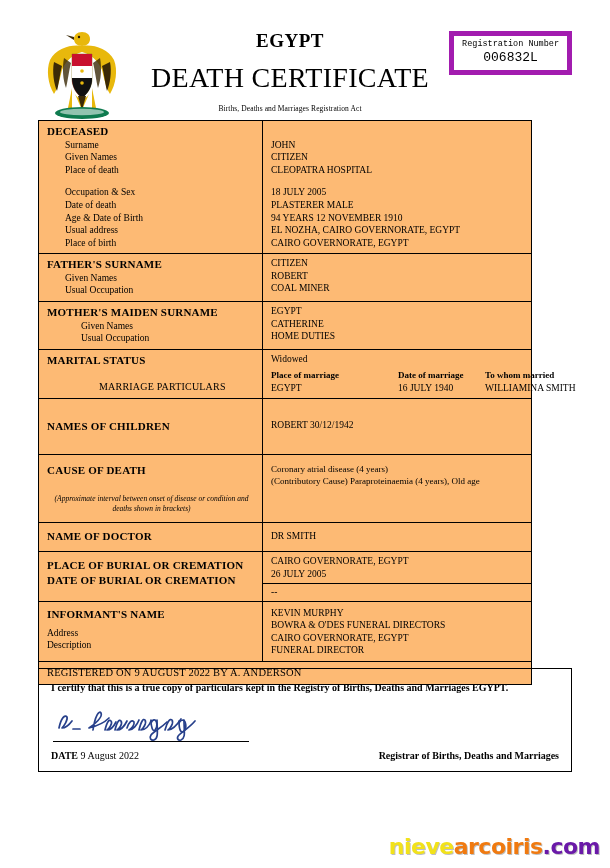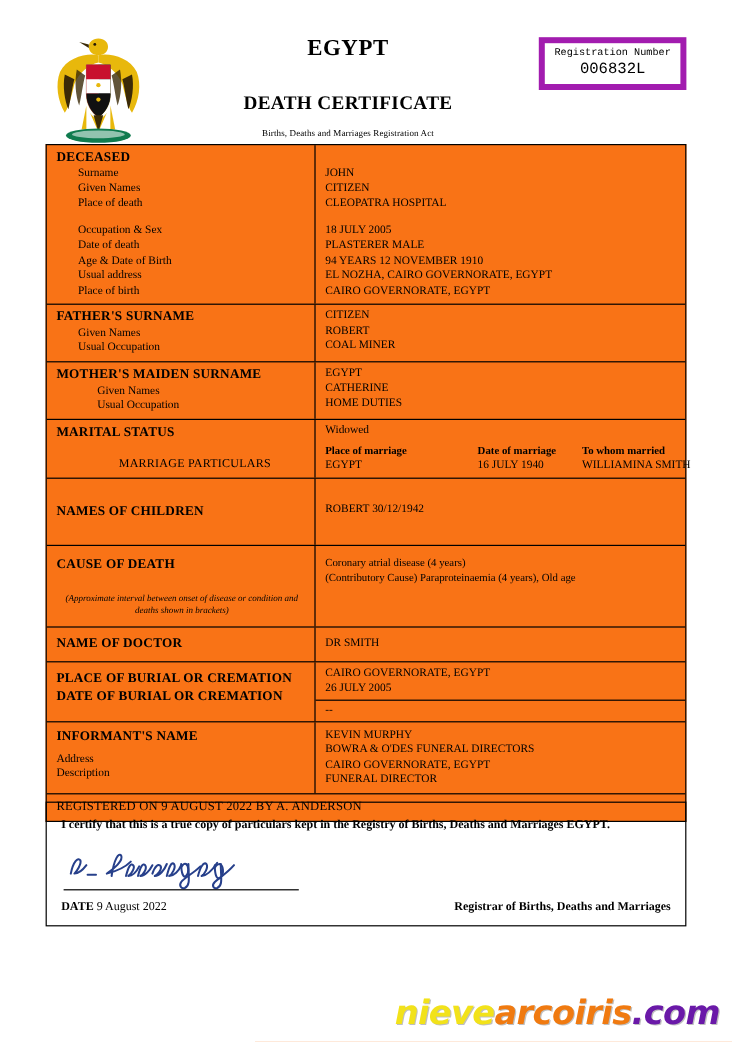--- a/index.html
+++ b/index.html
@@ -44,10 +44,10 @@
     line-height: 1.2;
   }
   .title-main {
-    font-size: 16px;
-    font-weight: bold;
+    font-size: 28px;
+    font-weight: normal;
     letter-spacing: 0.3px;
-    margin-top: 24px;
+    margin-top: 8px;
     line-height: 1.2;
     white-space: nowrap;
   }

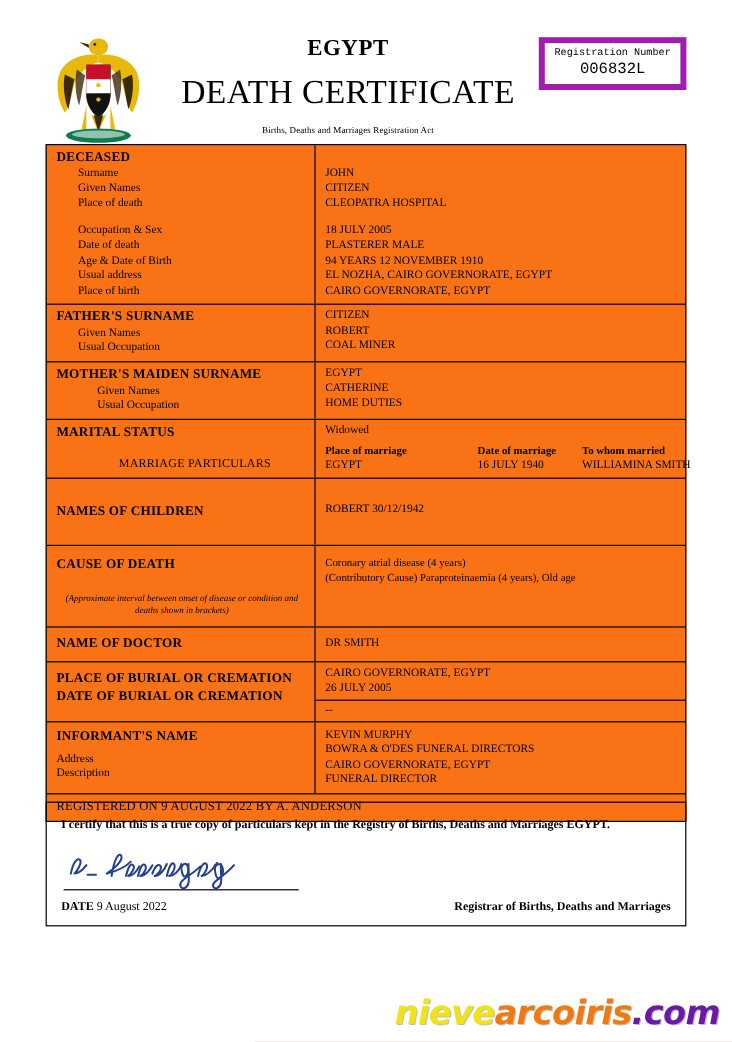--- a/index.html
+++ b/index.html
@@ -81,9 +81,9 @@
     position: absolute;
     left: 38px;
     top: 120px;
-    width: 534px;
+    width: 494px;
     border: 1.5px solid #000;
-    background: #f97316;
+    background: #fdba74;
   }
   .row {
     display: flex;

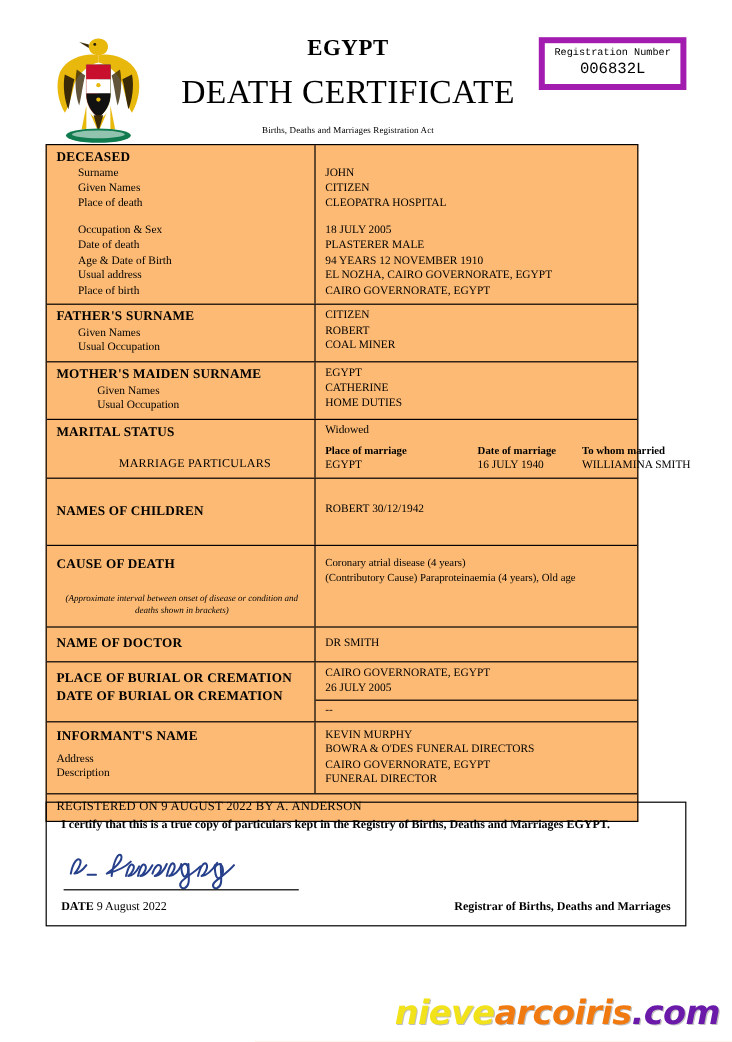--- a/index.html
+++ b/index.html
@@ -224,12 +224,11 @@
     right: 10px;
     bottom: 10px;
     font-family: "DejaVu Sans", sans-serif;
-    font-size: 28px;
+    font-size: 22px;
     font-weight: bold;
     letter-spacing: -0.5px;
     line-height: 1;
     text-shadow: 1px 1px 0 rgba(0,0,0,0.25);
-    font-style: italic;
   }
 </style>
 </head>

